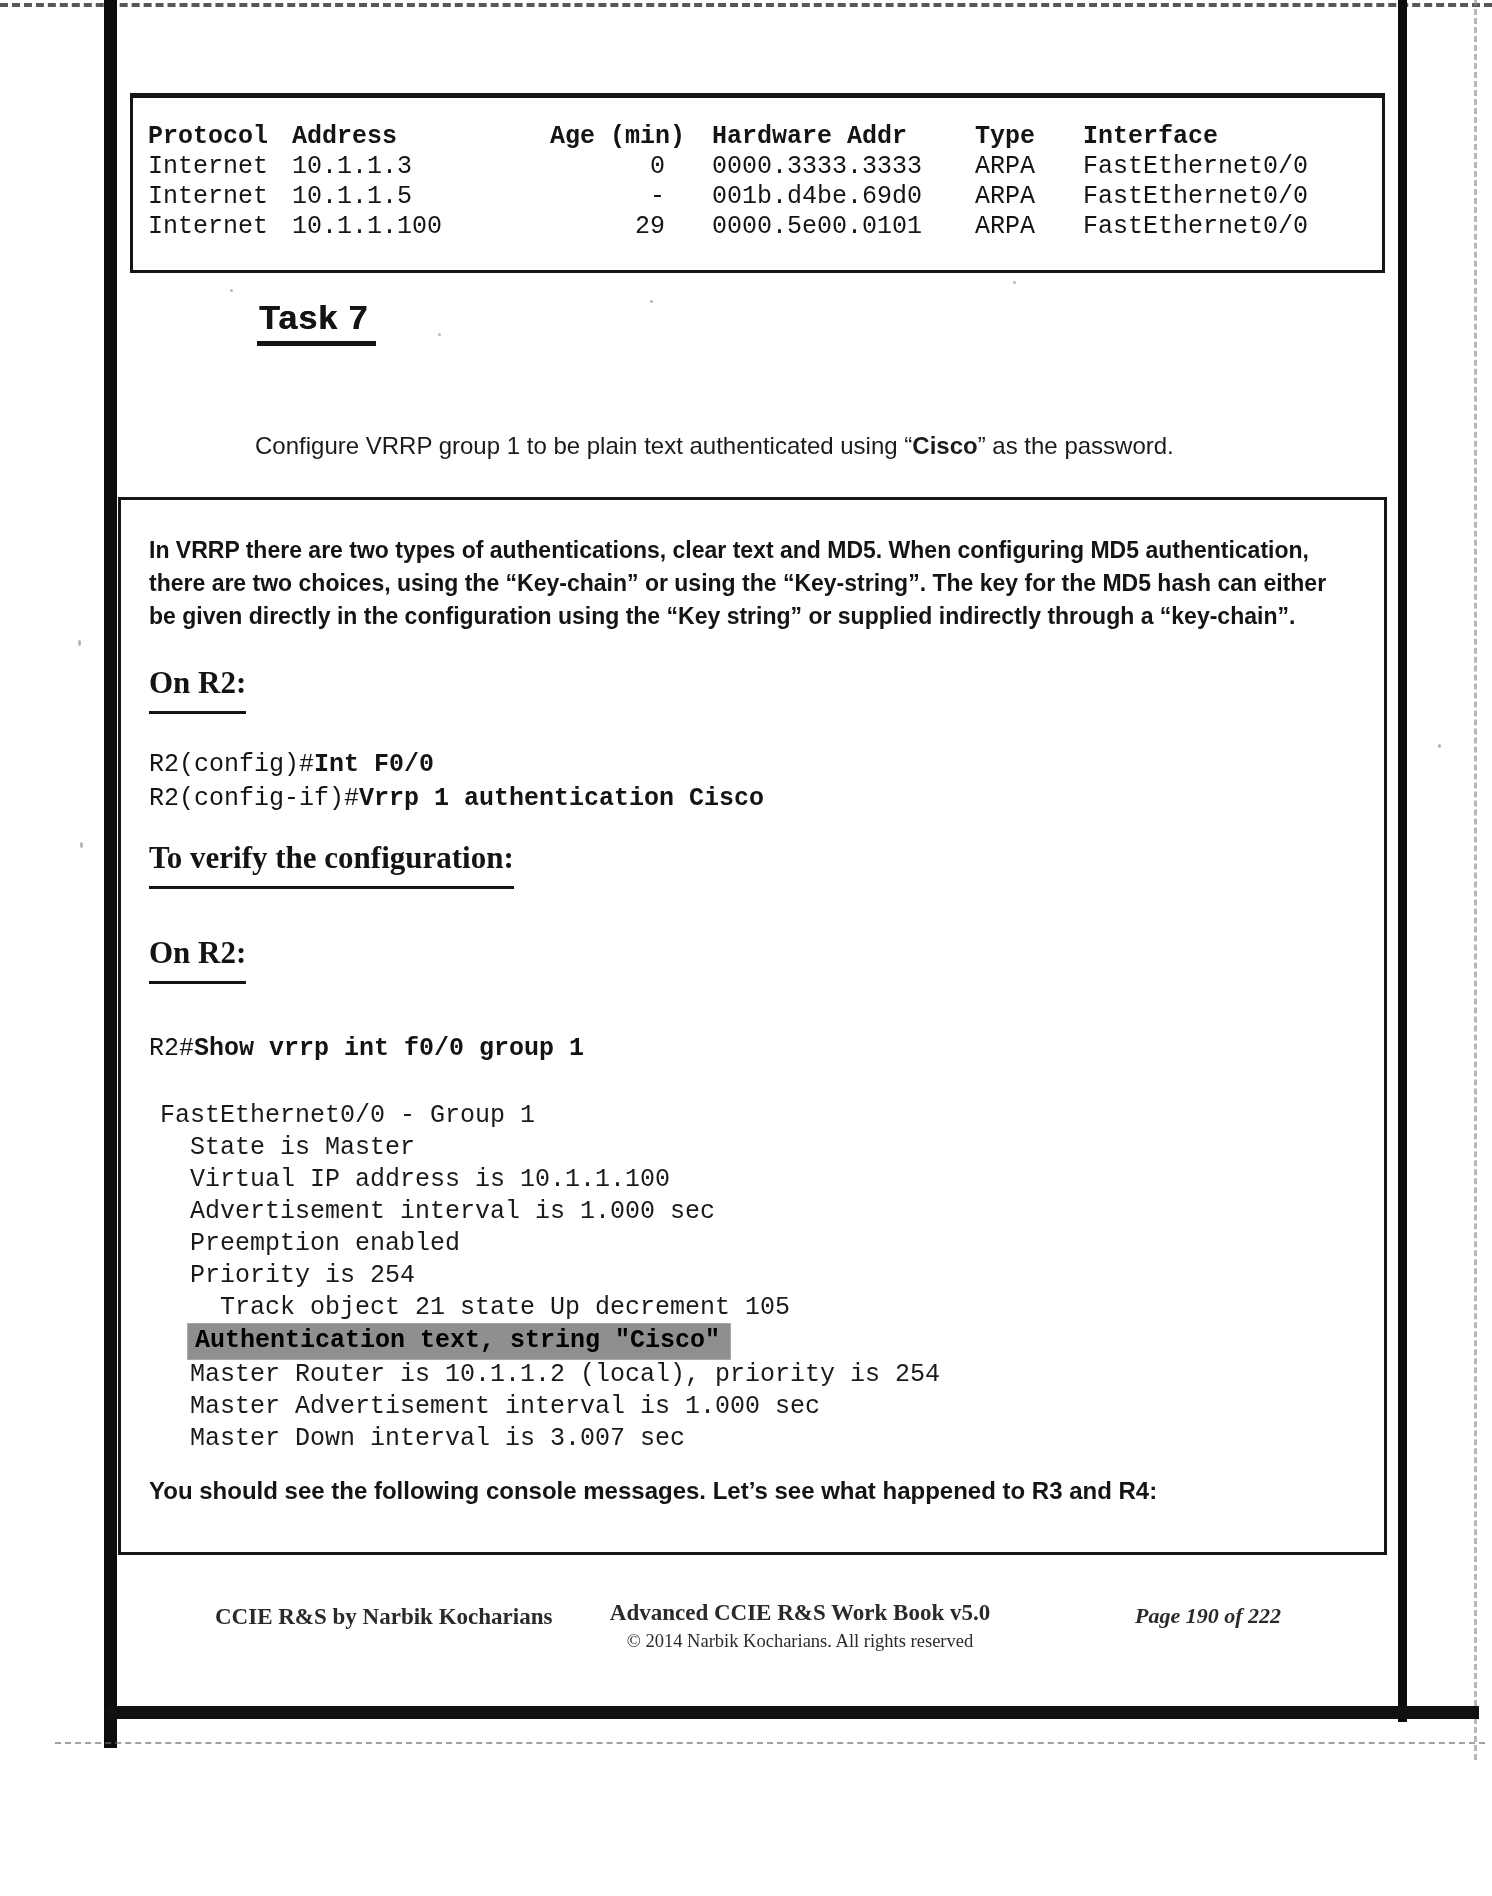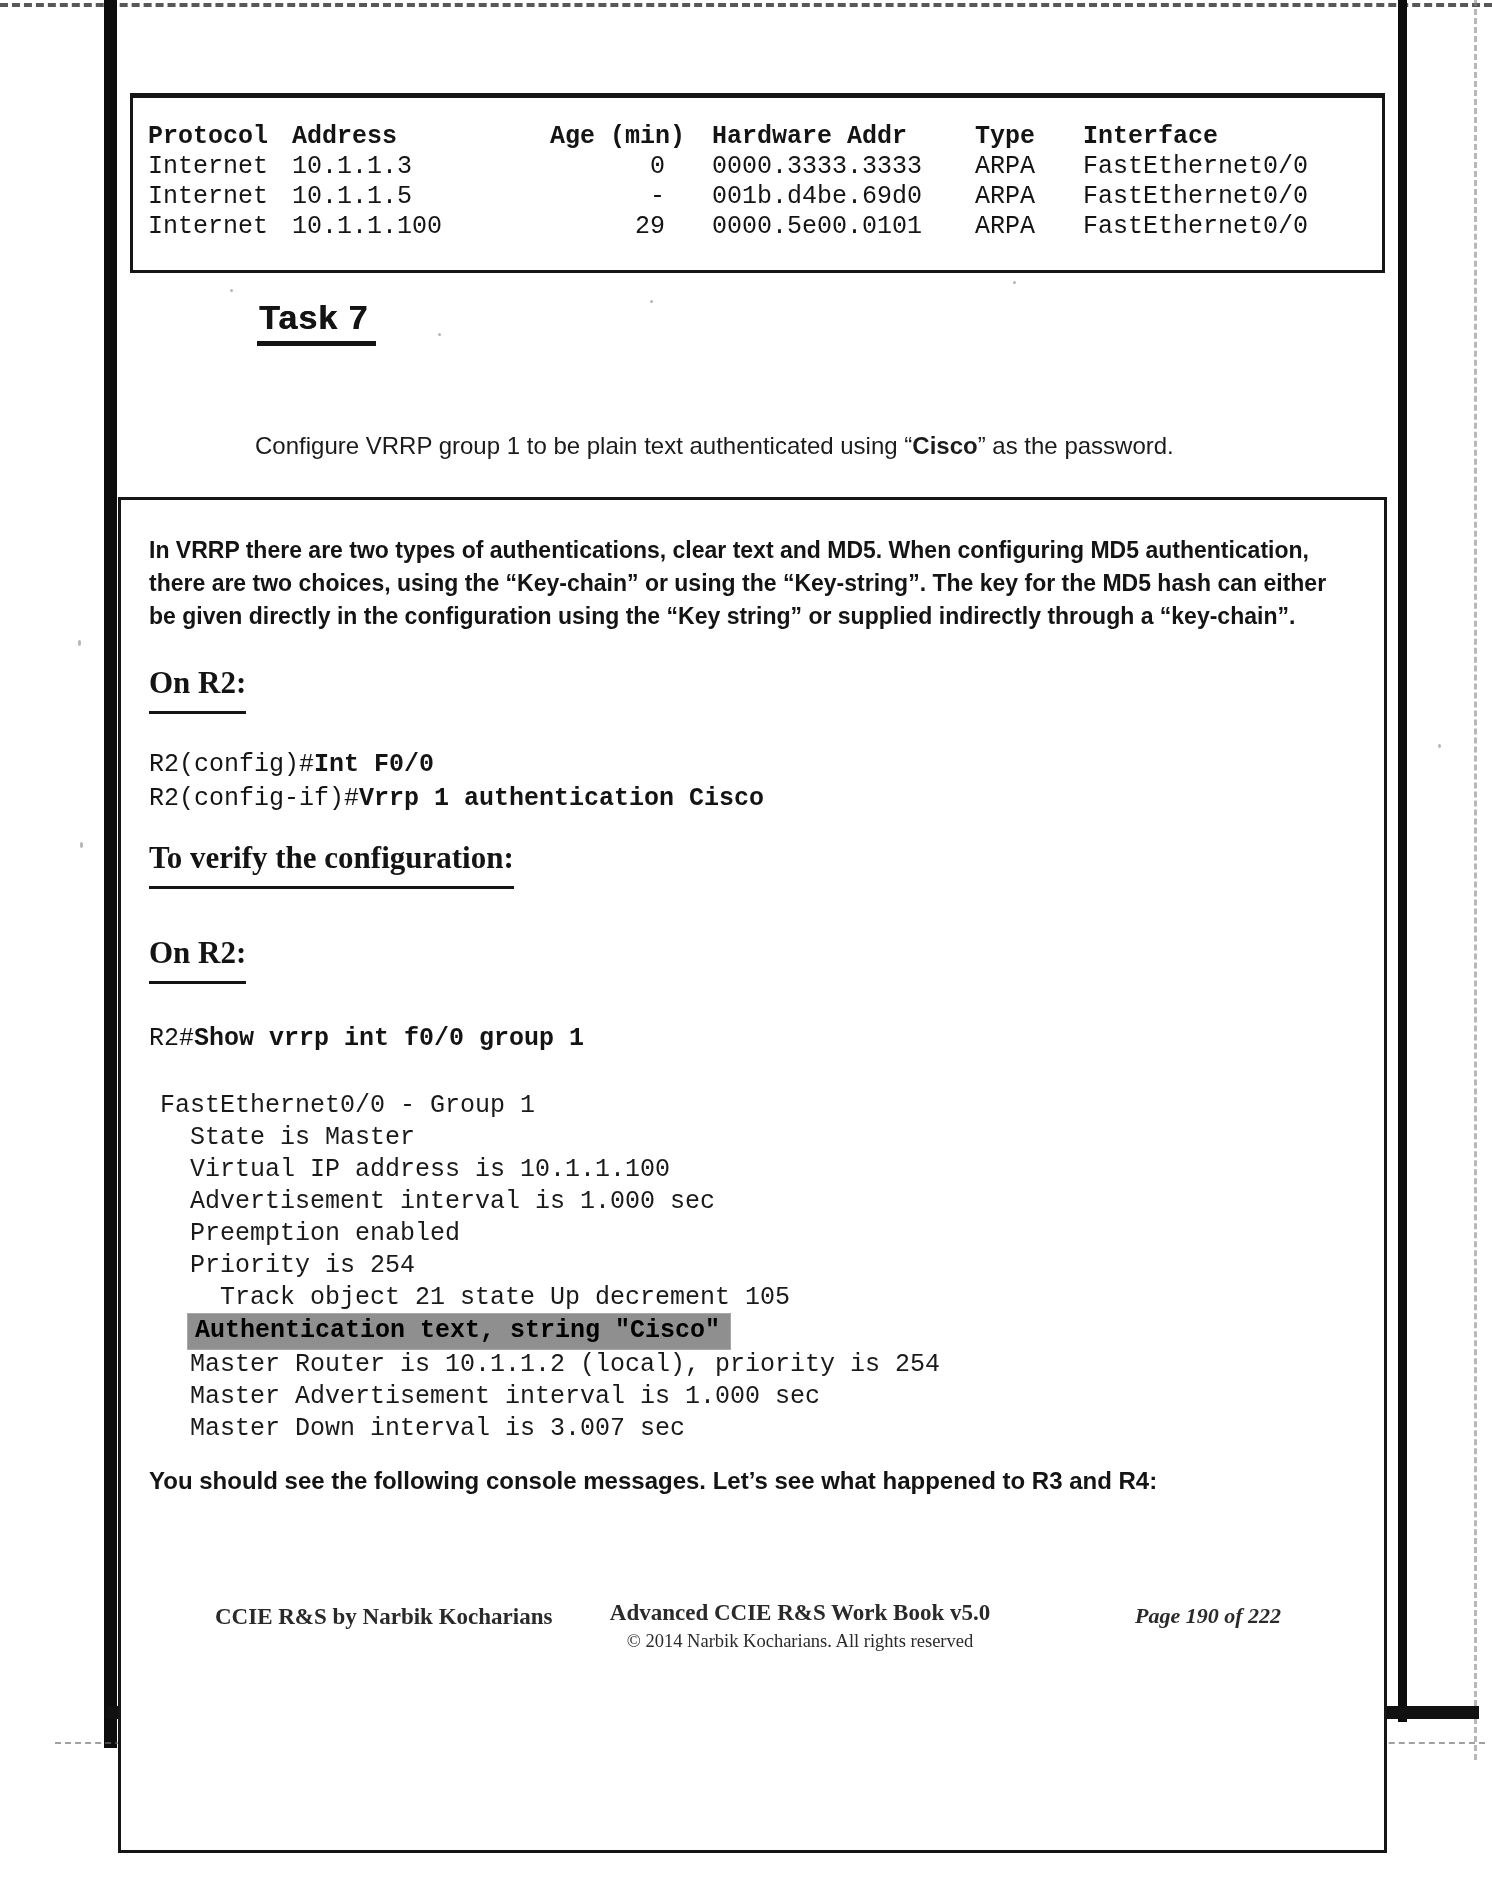--- a/index.html
+++ b/index.html
@@ -46,7 +46,7 @@
   .task-desc b{font-weight:bold;}
   
   .main-box{
-    position:absolute;left:118px;top:497px;width:1269px;height:1356px;
+    position:absolute;left:118px;top:497px;width:1269px;height:1058px;
     box-sizing:border-box;border:3px solid #161616;background:#fff;
     padding:34px 30px 0 28px;overflow:hidden;
   }

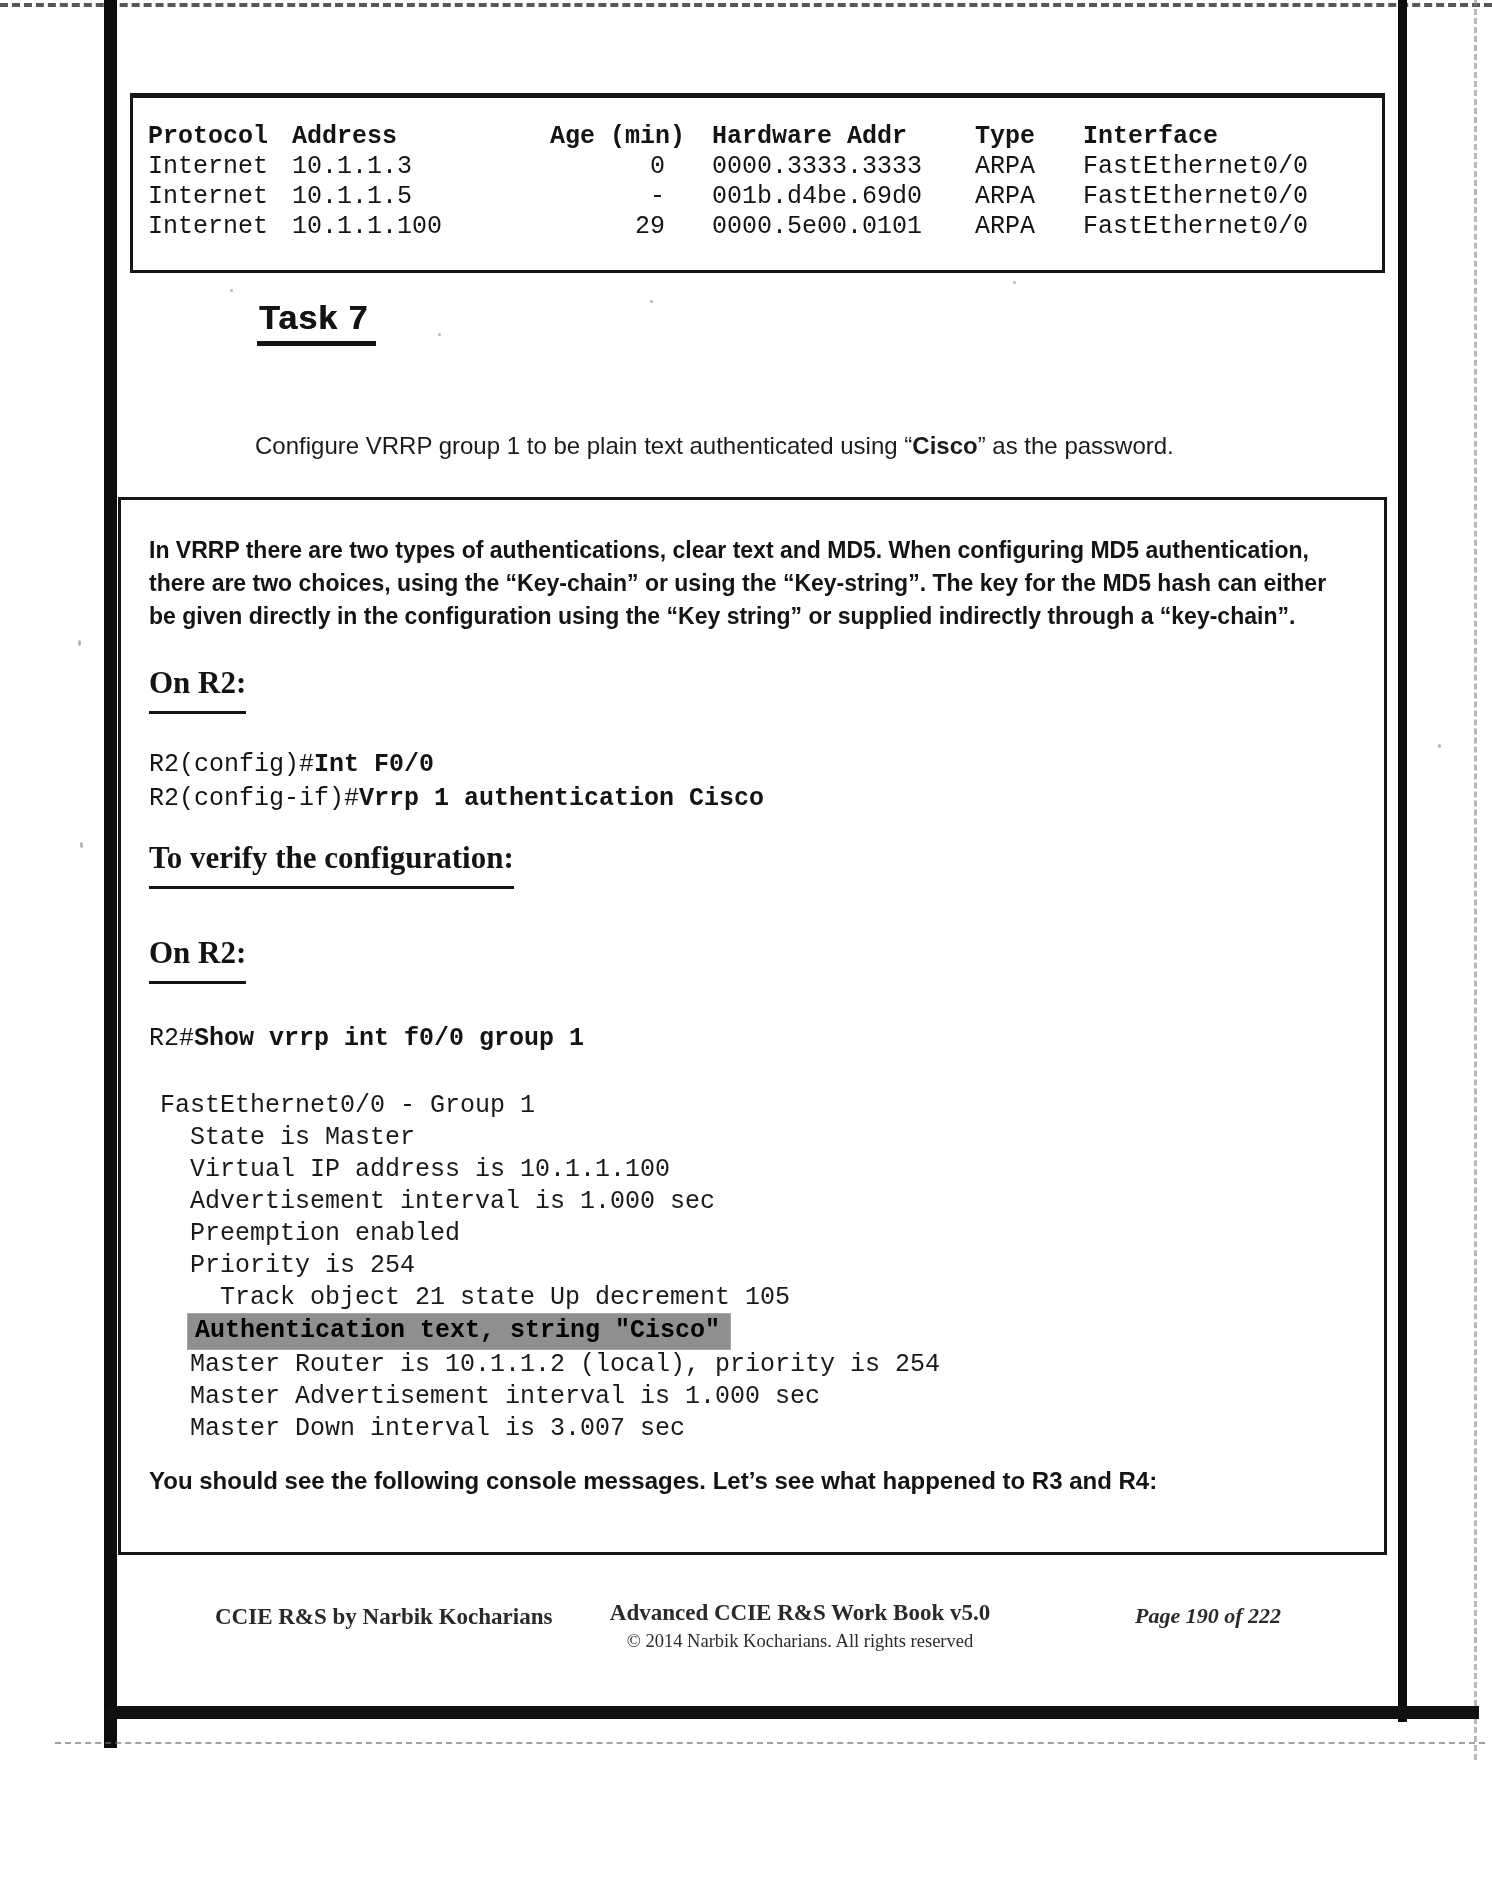--- a/index.html
+++ b/index.html
@@ -63,7 +63,7 @@
   .code{font-family:"Liberation Mono",monospace;font-size:25px;line-height:34px;color:#141414;}
   .code b{font-weight:bold;}
   .mt-code{margin-top:34px;}
-  .mt-show{margin-top:38px;}
+  .mt-show{margin-top:48px;}
   .output{
     margin-top:34px;font-family:"Liberation Mono",monospace;font-size:25px;
     line-height:32px;color:#1a1a1a;margin-left:11px;

